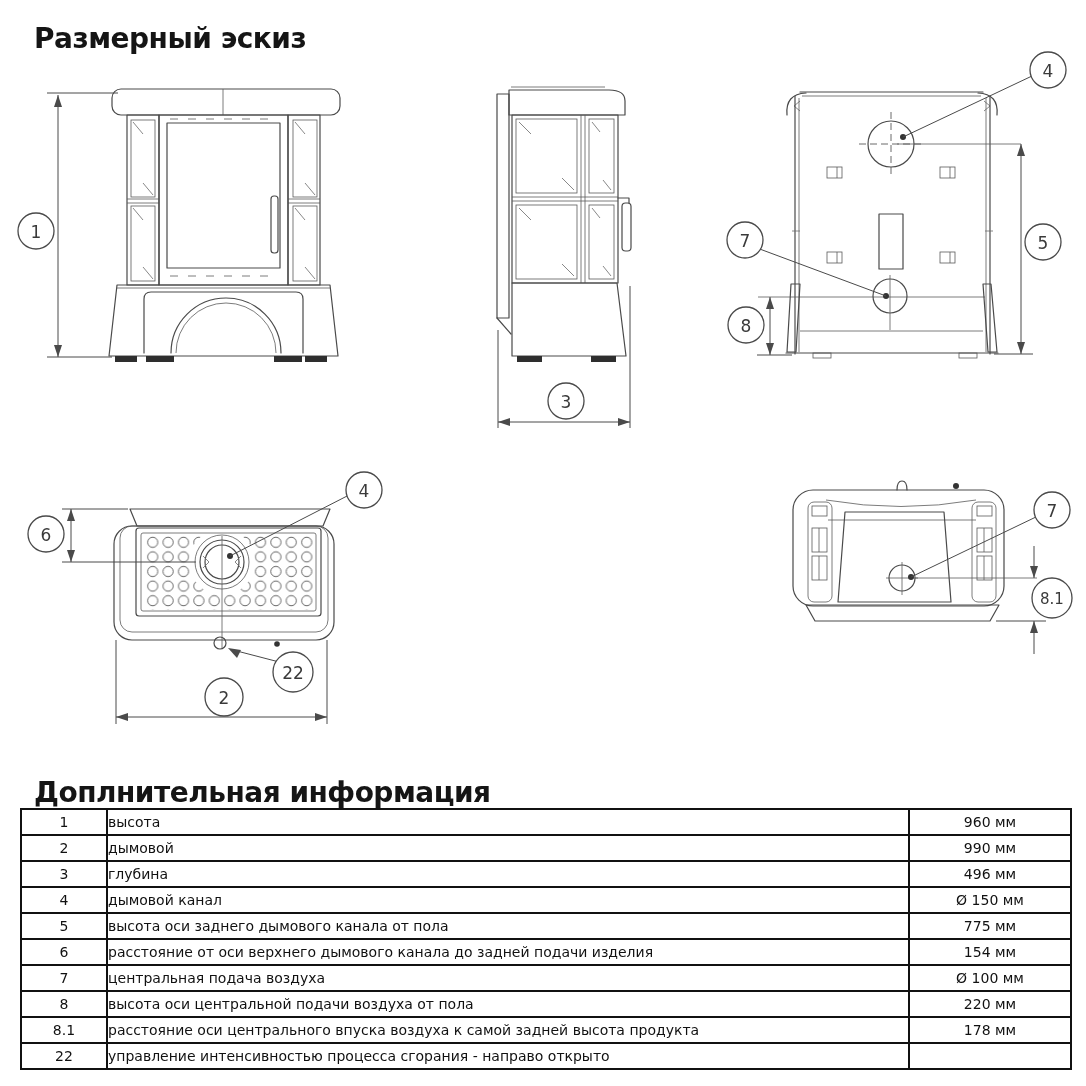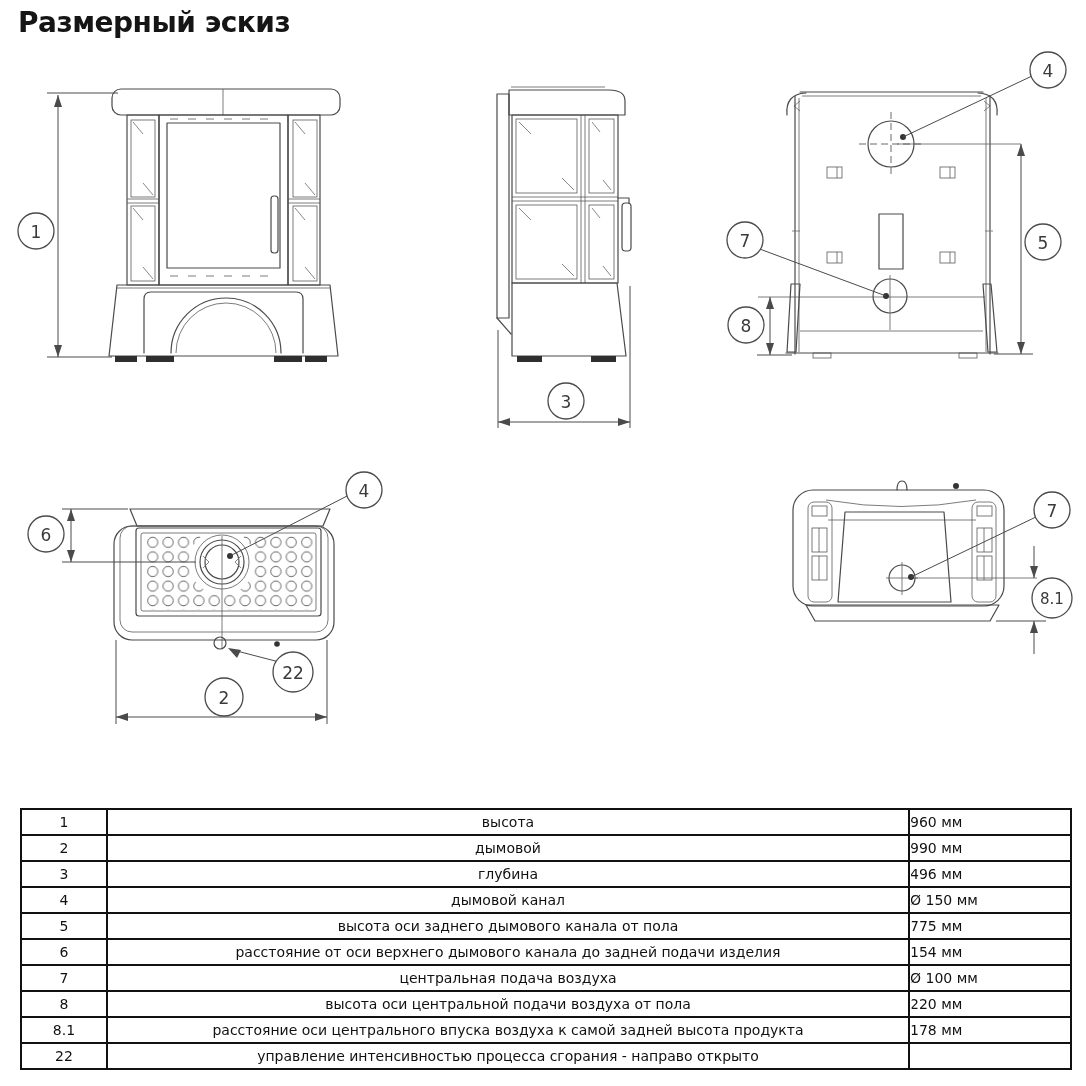--- a/index.html
+++ b/index.html
@@ -8,7 +8,7 @@
     font-family:"DejaVu Sans","Liberation Sans",sans-serif; overflow:hidden; color:#111;
   }
   .title {
-    position:absolute; left:18px; margin:0; font-weight:700; font-size:28px;
+    position:absolute; left:18px; margin:16px; font-weight:700; font-size:28px;
     letter-spacing:-0.5px; color:#151515; white-space:nowrap;
   }
   #sketch-title { top:6px; }

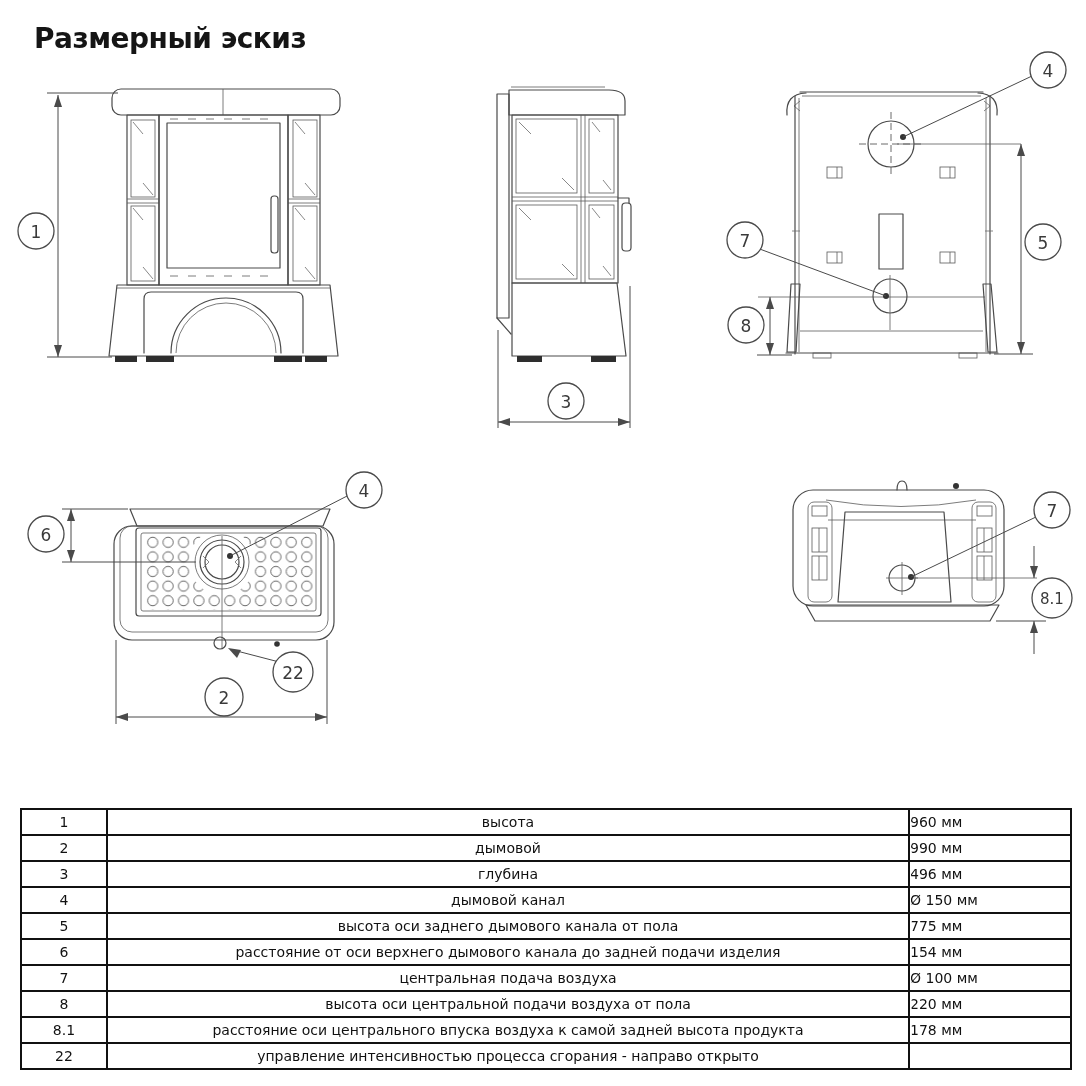--- a/index.html
+++ b/index.html
@@ -341,6 +341,7 @@
     </g>
   </svg>
 
+  <h2 class="title" id="info-title">Доплнительная информация</h2>
 
   <table class="info">
     <tbody>

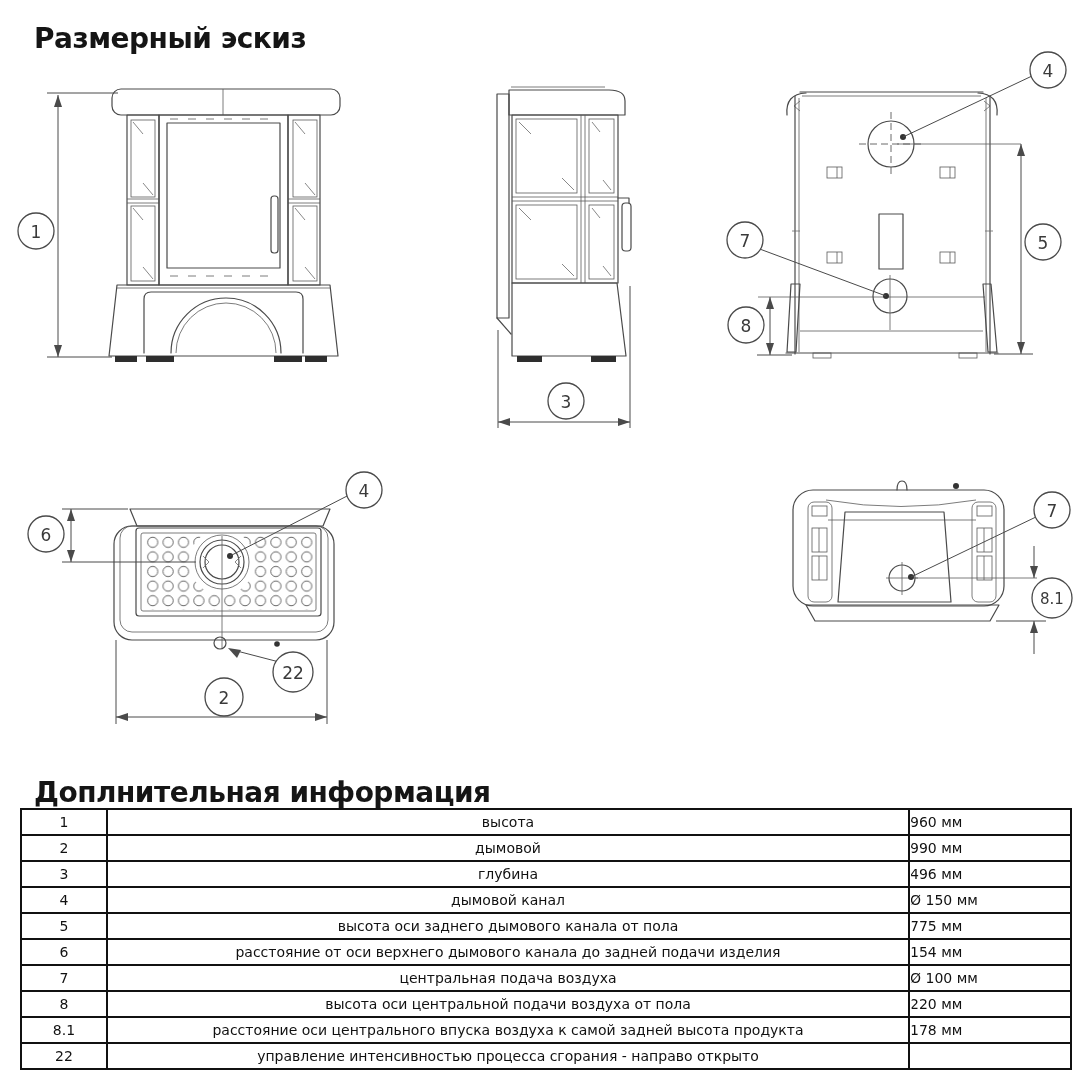--- a/index.html
+++ b/index.html
@@ -38,7 +38,7 @@
   }
   table.info td { border:2px solid #111; height:24px; padding:0; line-height:1; overflow:hidden; white-space:nowrap; }
   td.num  { width:84px; text-align:center; }
-  td.desc { border-right:none; padding-left:7px;text-align:center; }
+  td.desc { border-right:none; padding-left:7px; }
   td.val  { border-left:none; width:160px; text-align:left; padding-right:8px;border-radius:12px; }
 </style>
 </head>

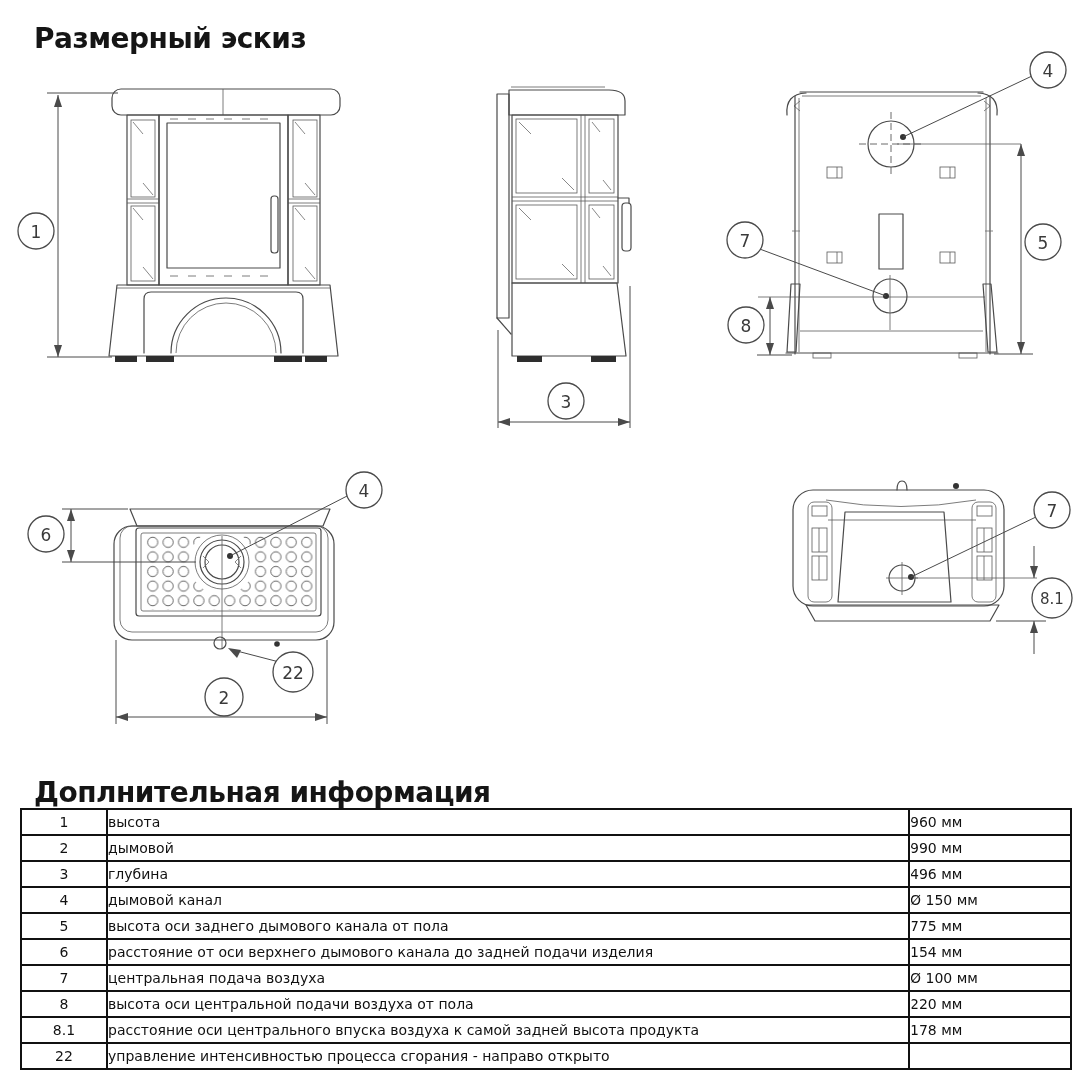--- a/index.html
+++ b/index.html
@@ -39,7 +39,7 @@
   table.info td { border:2px solid #111; height:24px; padding:0; line-height:1; overflow:hidden; white-space:nowrap; }
   td.num  { width:84px; text-align:center; }
   td.desc { border-right:none; padding-left:7px; }
-  td.val  { border-left:none; width:160px; text-align:left; padding-right:8px;border-radius:12px; }
+  td.val  { border-left:none; width:160px; text-align:center; padding-right:8px;border-radius:12px; }
 </style>
 </head>
 <body>

